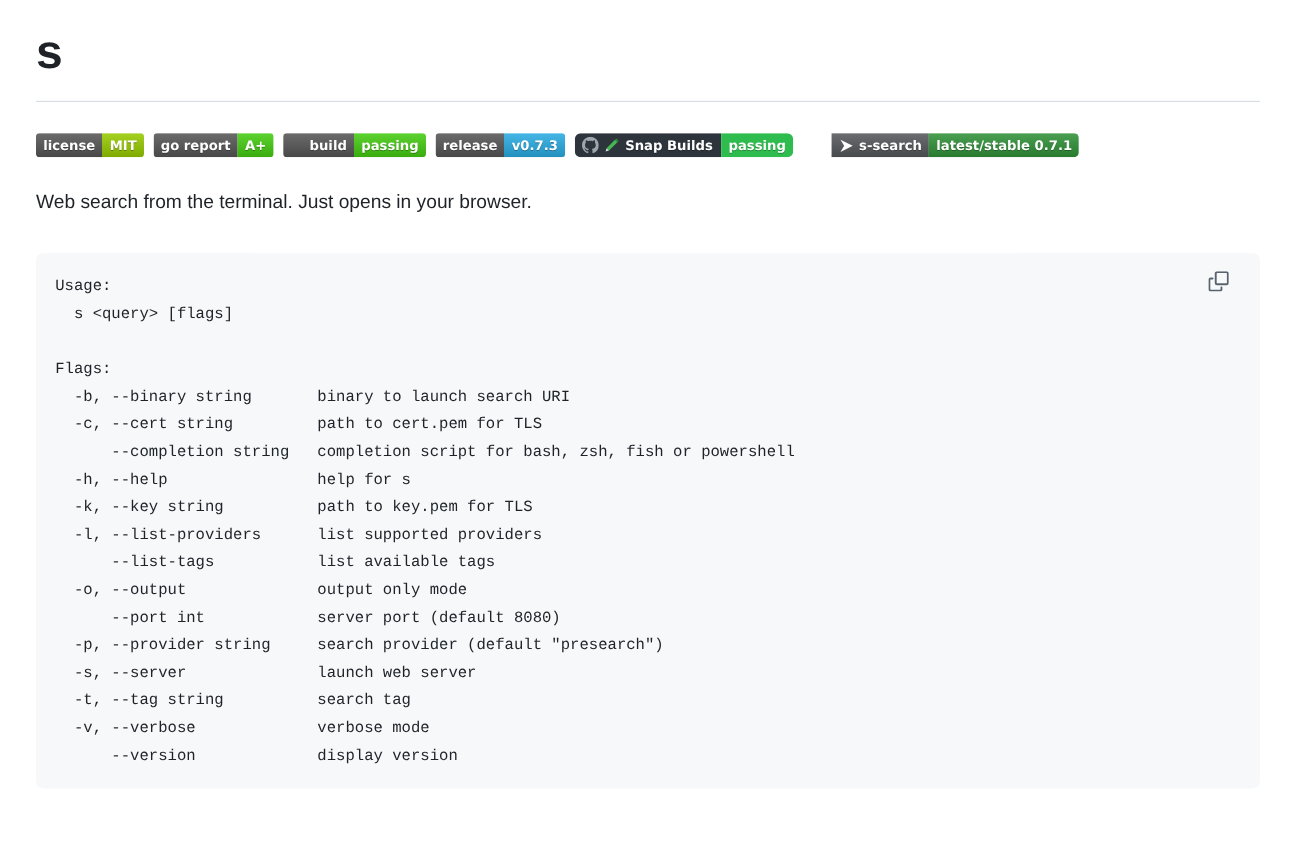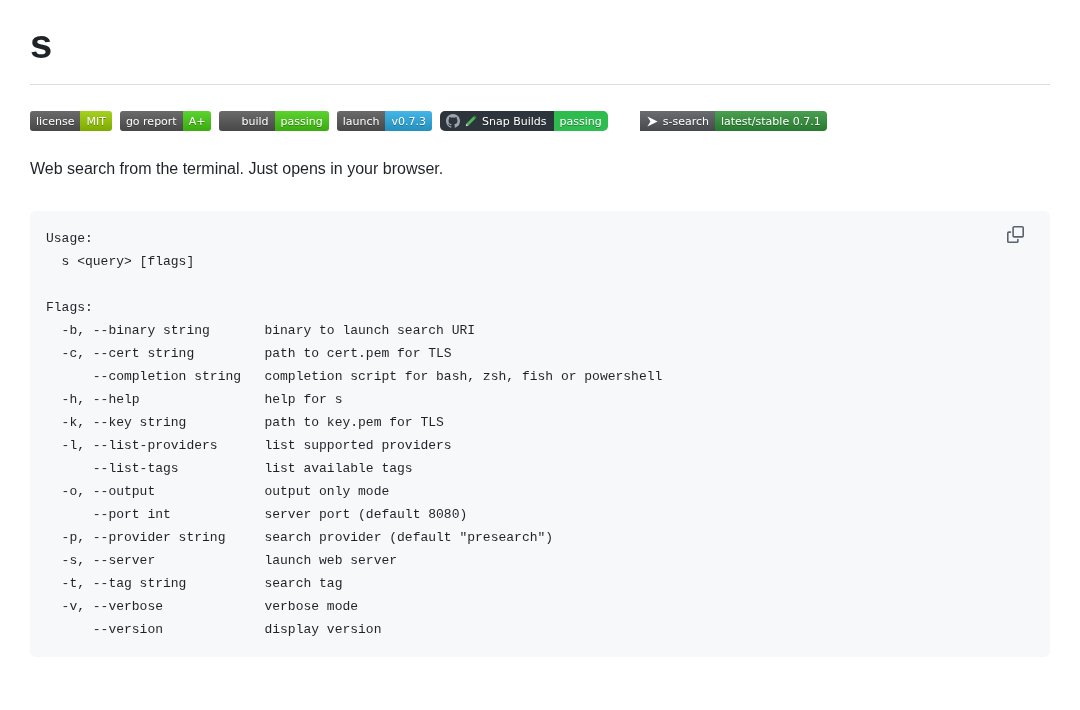--- a/index.html
+++ b/index.html
@@ -28,6 +28,7 @@
   .badge > span {
     display: inline-flex; align-items: center; height: 20px; padding: 0 6px;
     background-image: linear-gradient(180deg, rgba(255,255,255,0.13), rgba(0,0,0,0.16));
+    font-weight: bold;
   }
   .badge .b-label { gap: 4px; }
   .badge-gh { border-radius: 5px; }

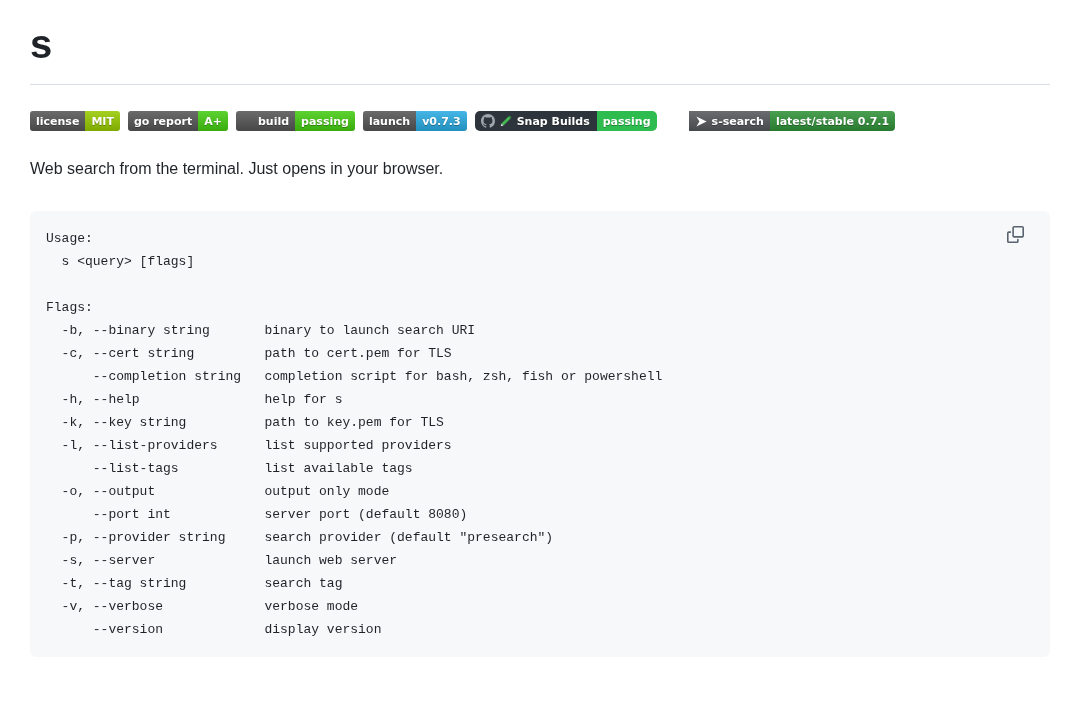--- a/index.html
+++ b/index.html
@@ -80,7 +80,7 @@
     </a>
 
     <a class="badge">
-      <span class="b-label" style="background-color: rgb(85, 85, 85);">launch</span>
+      <span class="b-label" style="background-color: rgb(85, 85, 85);">release</span>
       <span class="b-value" style="background-color: rgb(41, 171, 226);">v0.7.3</span>
     </a>
 

